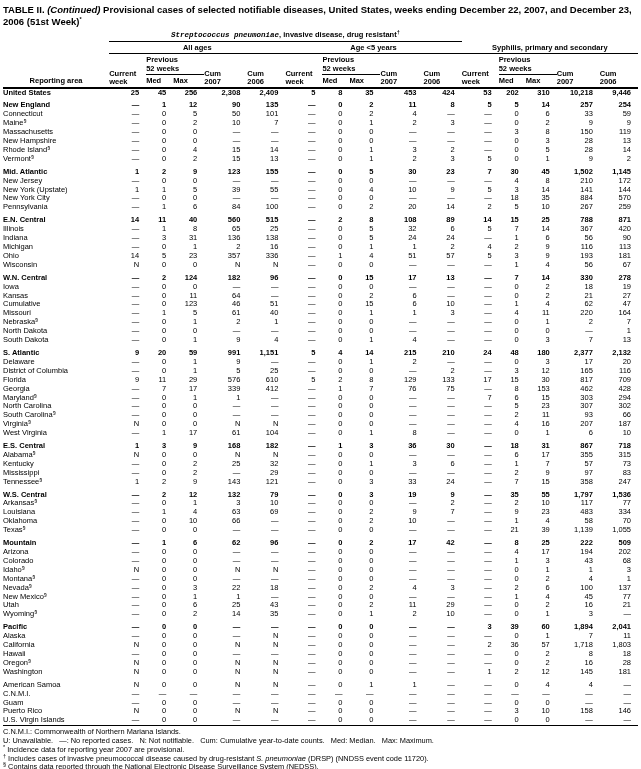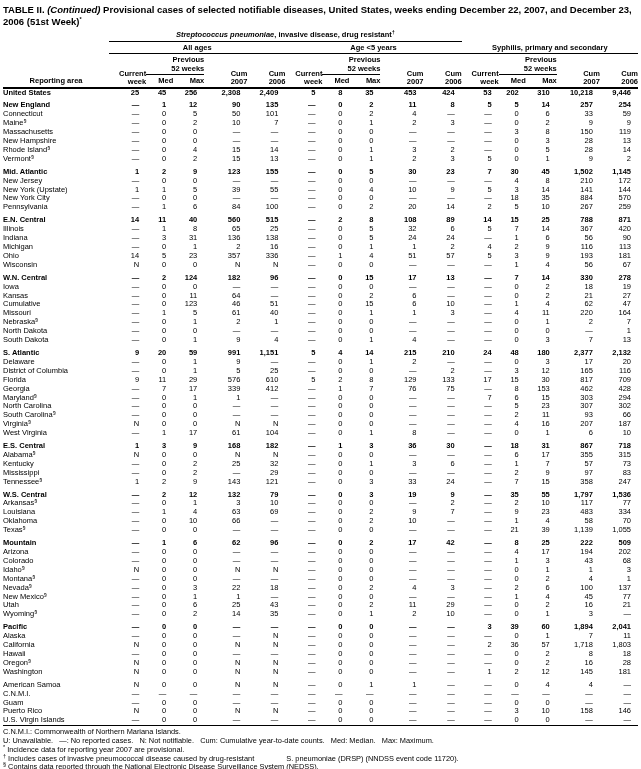--- a/index.html
+++ b/index.html
@@ -18,7 +18,7 @@
   thead{border-bottom:2px solid #000;}
   th{font-size:7.5px;font-weight:bold;line-height:8.5px;padding:0;vertical-align:bottom;}
   th.span-head{text-align:center;border-bottom:1px solid #000;padding-bottom:1px;}
-  th.span-head .em{font-style:italic;}
+  th.span-head .em{font-style:italic;font-family:Liberation Mono, monospace;}
   th.group-head{border-bottom:1px solid #000;padding:2px 1px 1px 1px;}
   th.label-head{text-align:center;padding-bottom:1px;}
   th.sub{text-align:right;padding-top:2px;}

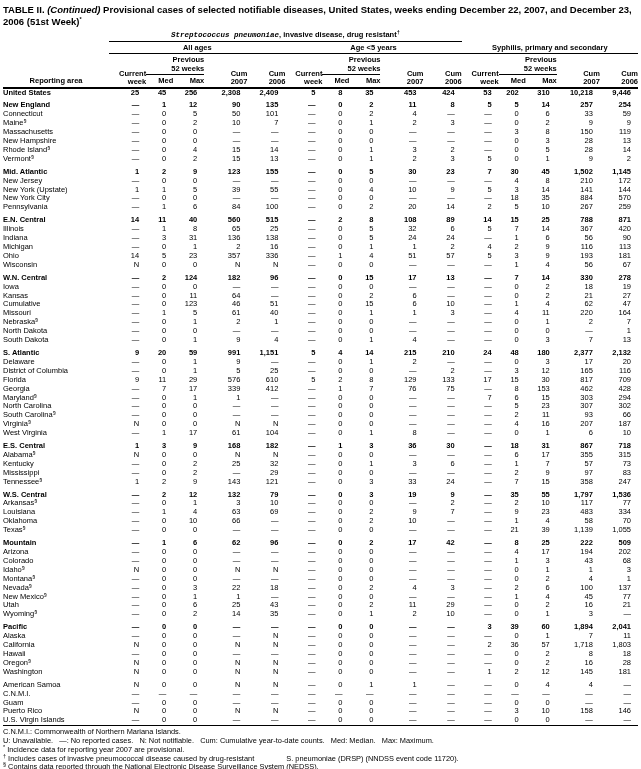--- a/index.html
+++ b/index.html
@@ -21,7 +21,7 @@
   th.span-head .em{font-style:italic;font-family:Liberation Mono, monospace;}
   th.group-head{border-bottom:1px solid #000;padding:2px 1px 1px 1px;}
   th.label-head{text-align:center;padding-bottom:1px;}
-  th.sub{text-align:right;padding-top:2px;}
+  th.sub{text-align:left;padding-top:2px;}
   th.prev{border-bottom:1px solid #000;padding-bottom:1px;}
   th.medmax{padding-bottom:1px;}
   td{font-size:7.5px;line-height:8.9px;padding:0;white-space:nowrap;overflow:hidden;}

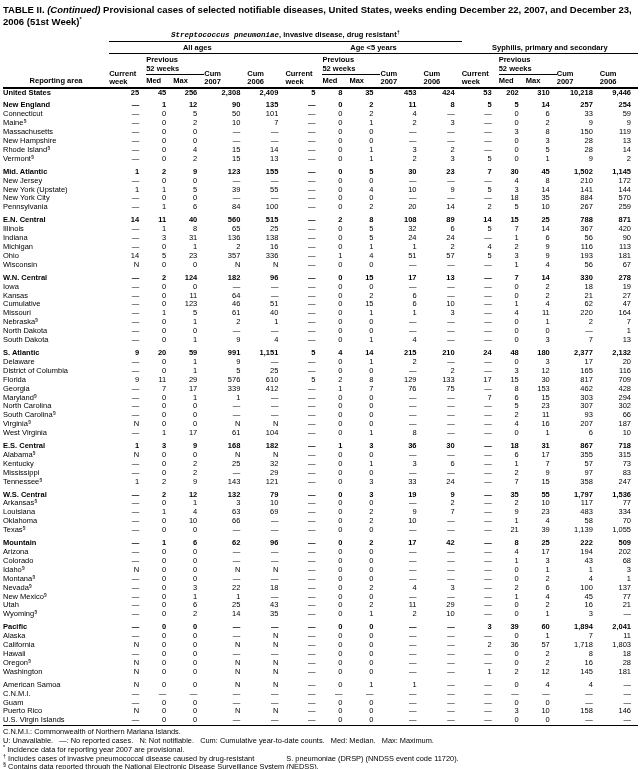--- a/index.html
+++ b/index.html
@@ -32,7 +32,7 @@
   tbody{border-bottom:1px solid #000;}
   .footnotes{font-size:7.4px;line-height:8.8px;margin-top:2px;white-space:pre-wrap;}
   .footnotes .fn{margin:0;}
-  .footnotes .em{margin-left:30px;}
+  .footnotes .em{font-style:italic;}
 </style>
 </head>
 <body>

